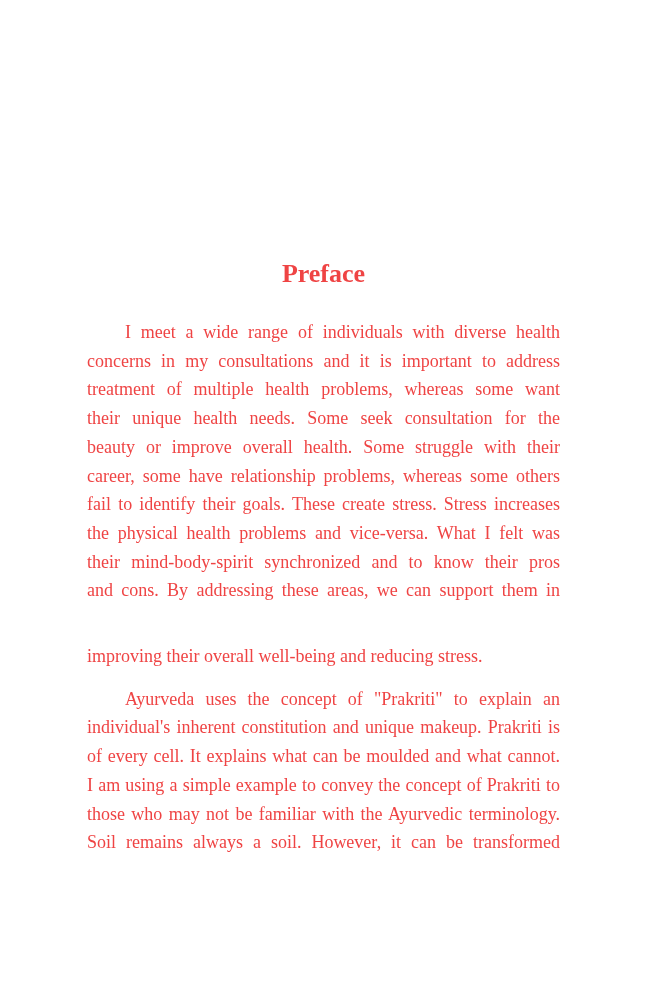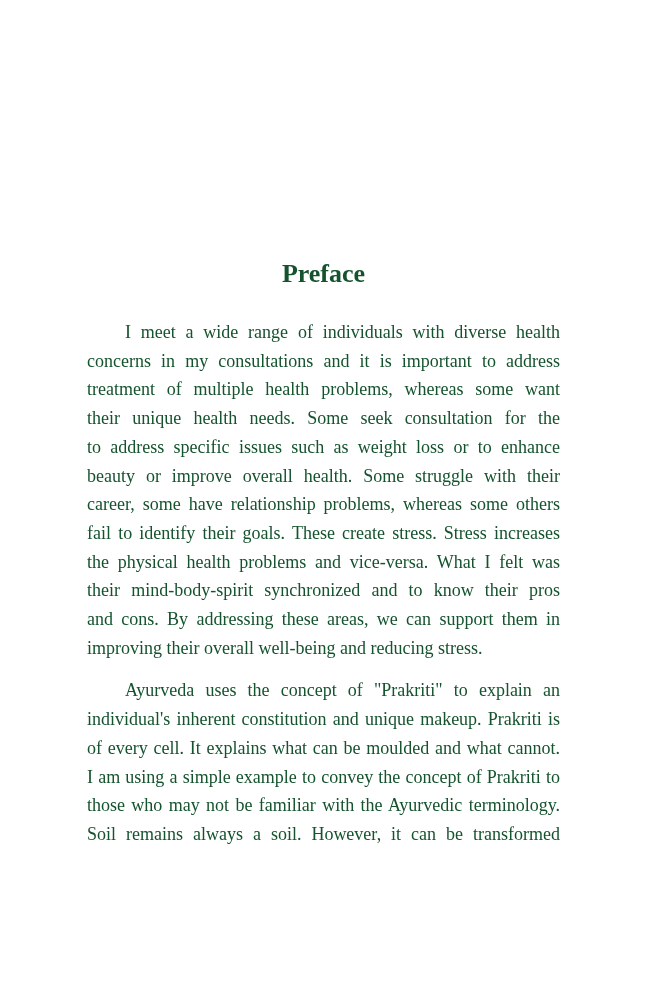--- a/index.html
+++ b/index.html
@@ -44,7 +44,7 @@
 </head>
 <body>
 
-<div class="page" style="background: rgb(255, 255, 255); color: #14532d;">
+<div class="page" style="background: rgb(255, 255, 255); color: #ef4444;">
   <div class="content">
     <h1 class="title">Preface</h1>
     <div class="page-body">

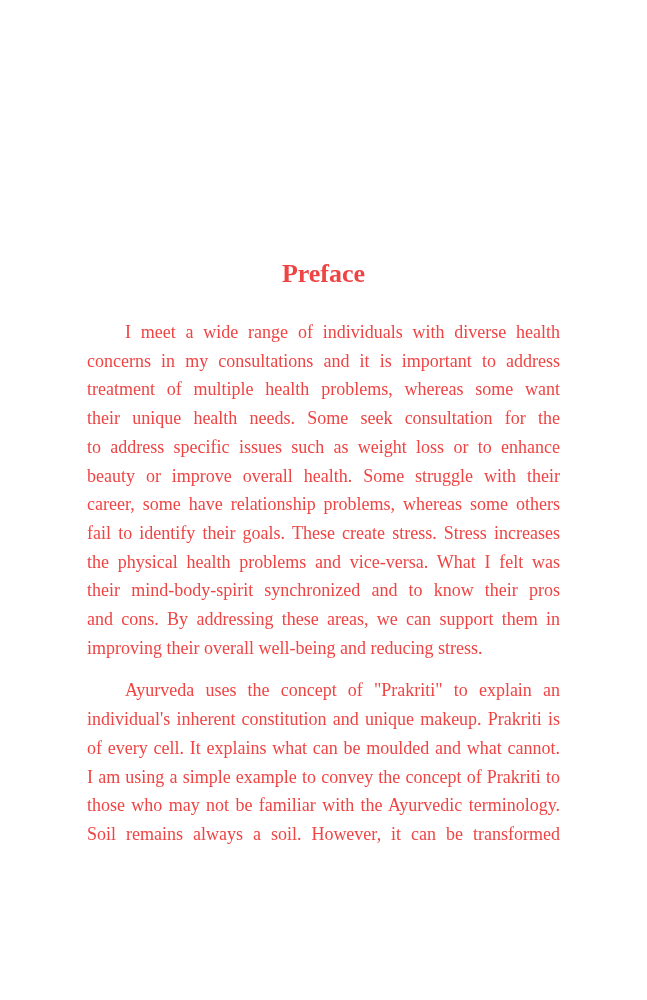--- a/index.html
+++ b/index.html
@@ -53,7 +53,6 @@
           <div class="line">concerns in my consultations and it is important to address</div>
           <div class="line">treatment of multiple health problems, whereas some want</div>
           <div class="line">their unique health needs. Some seek consultation for the</div>
-          <div class="line">to address specific issues such as weight loss or to enhance</div>
           <div class="line">beauty or improve overall health. Some struggle with their</div>
           <div class="line">career, some have relationship problems, whereas some others</div>
           <div class="line">fail to identify their goals. These create stress. Stress increases</div>

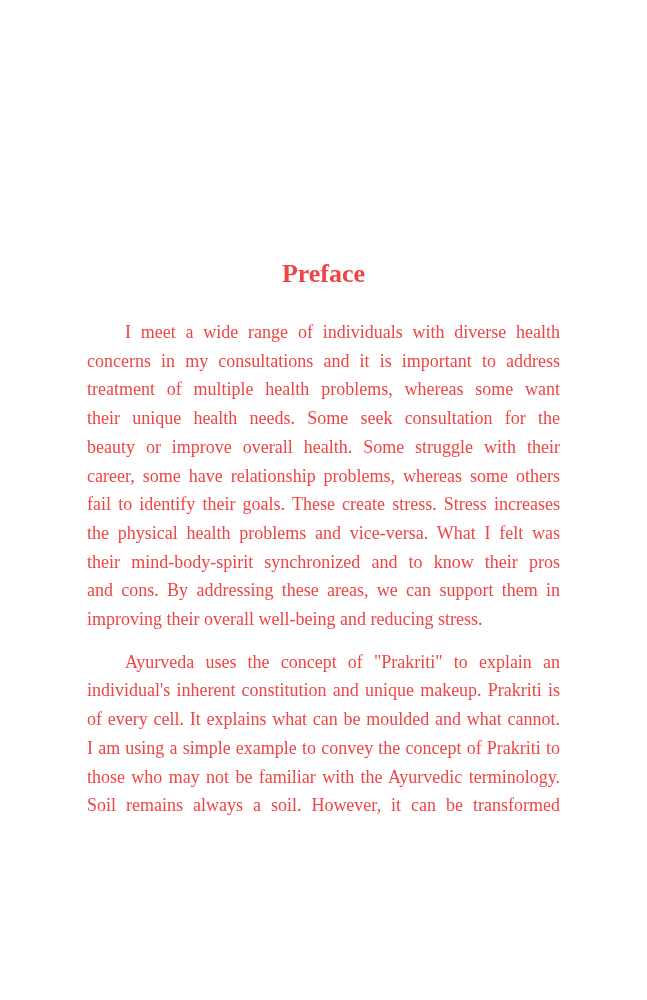--- a/index.html
+++ b/index.html
@@ -38,6 +38,7 @@
   .line.indent { text-indent: 38px; }
   .line.last {
     text-align-last: left;
+    margin-top: 37px;
     -moz-text-align-last: left;
   }
 </style>

